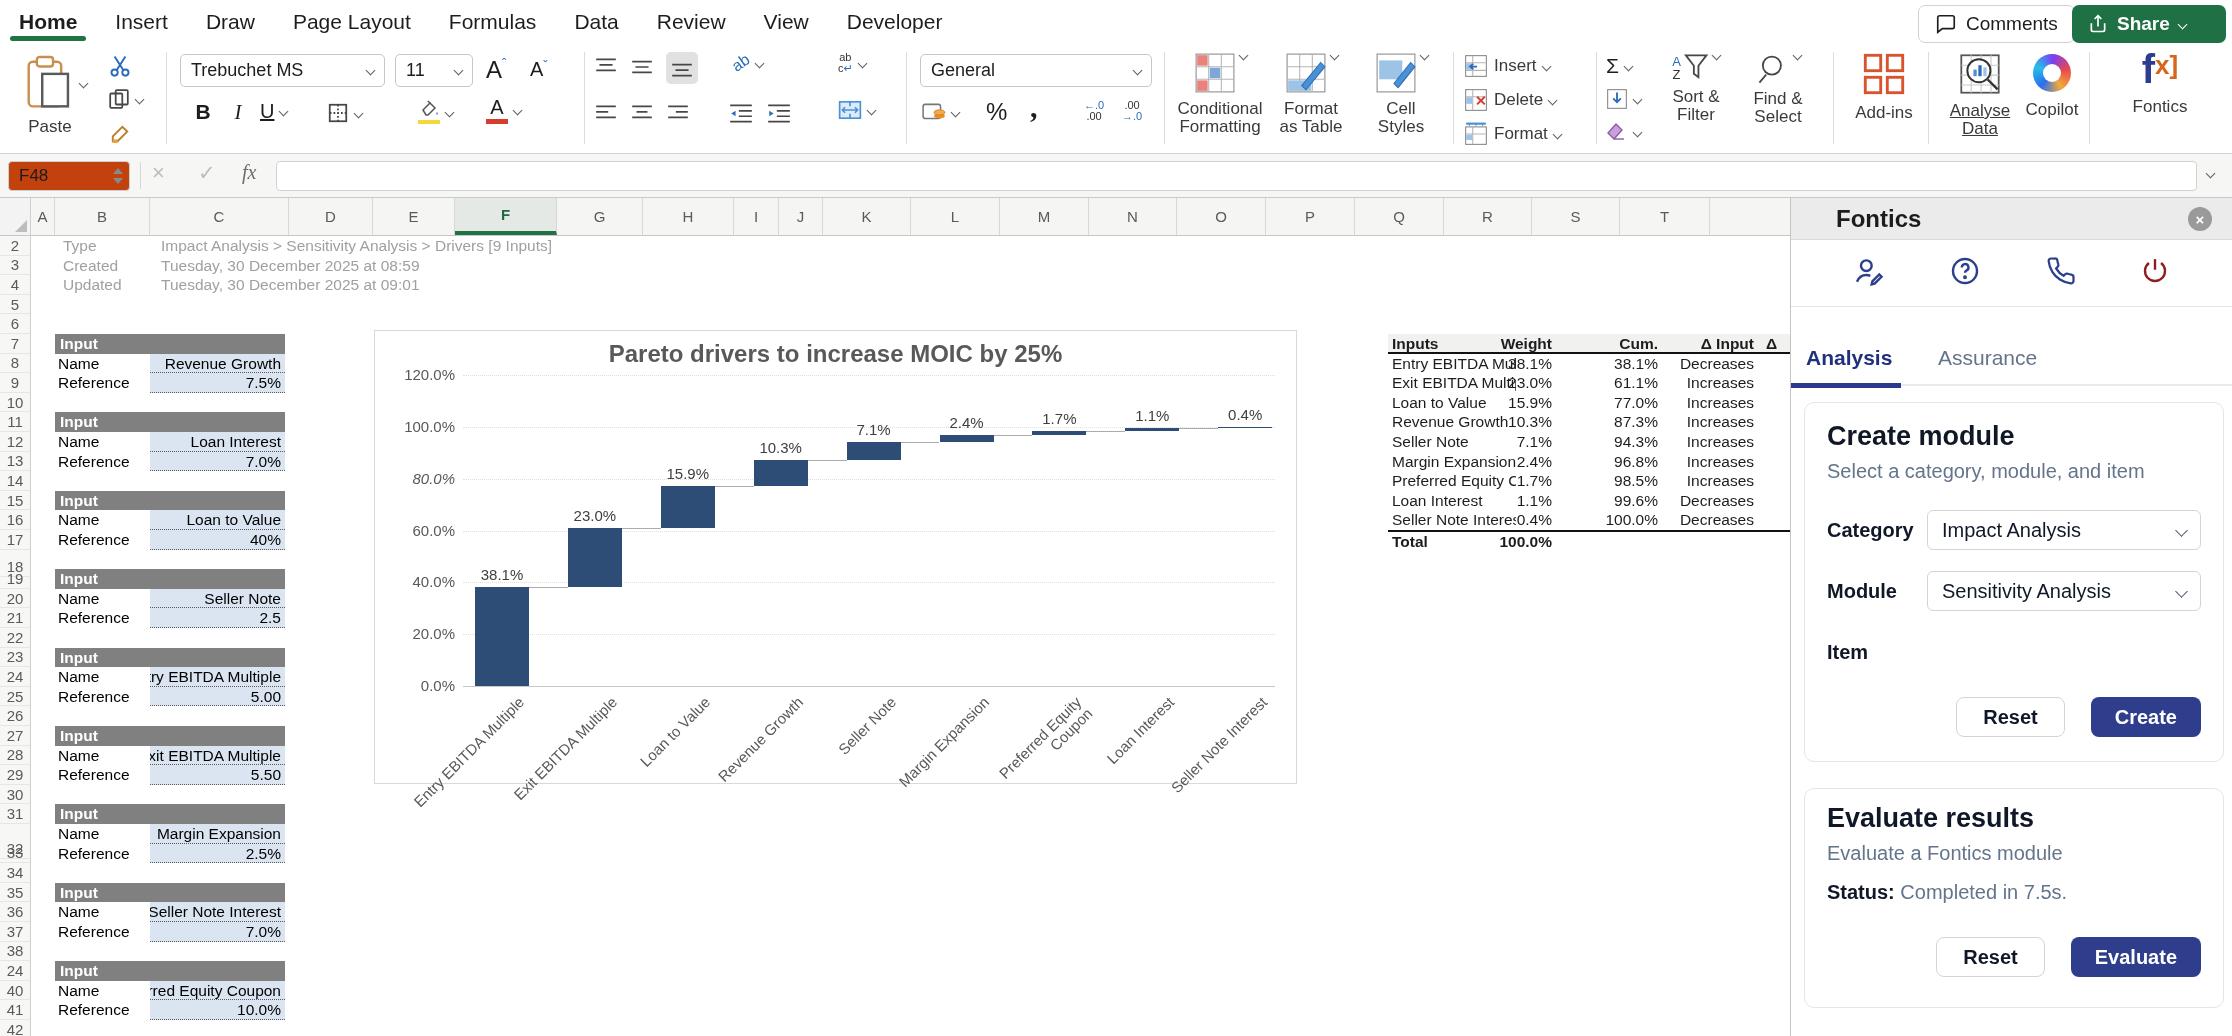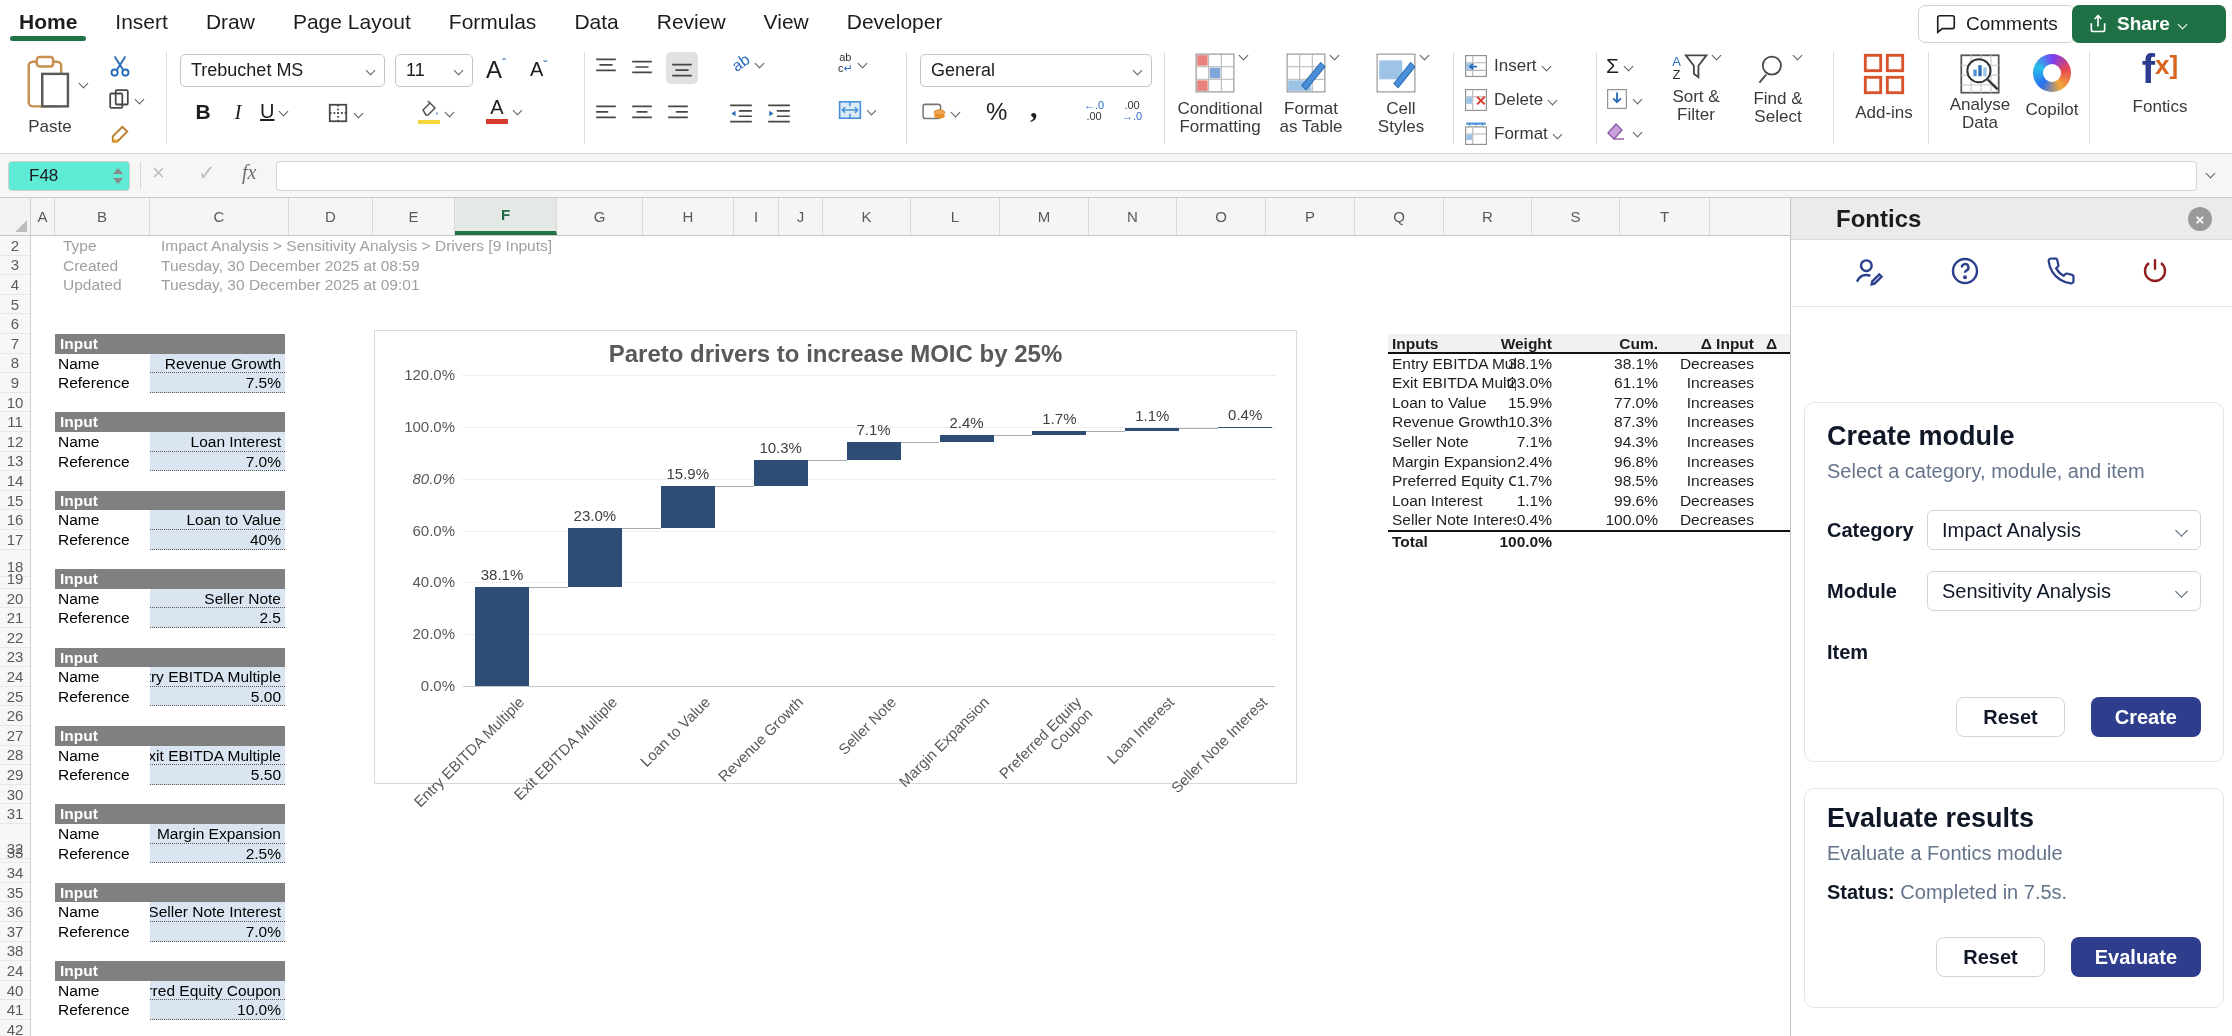--- a/index.html
+++ b/index.html
@@ -487,7 +487,7 @@
             <rect x="23" y="14" width="3" height="8" fill="#9dc3e6"></rect>
             <path d="M27 25l9 9" stroke="#333" stroke-width="2.2"></path>
           </svg>
-        <div class="rlabel" style=""><span>Analyse</span><br><span>Data</span></div>
+        <div class="rlabel" style="margin-top:6px;text-decoration:underline;"><span>Analyse</span><br><span>Data</span></div>
       </div>
       <div class="bigbtn" style="left:78px;top:10px;width:68px;">
         <span class="copilot"></span>

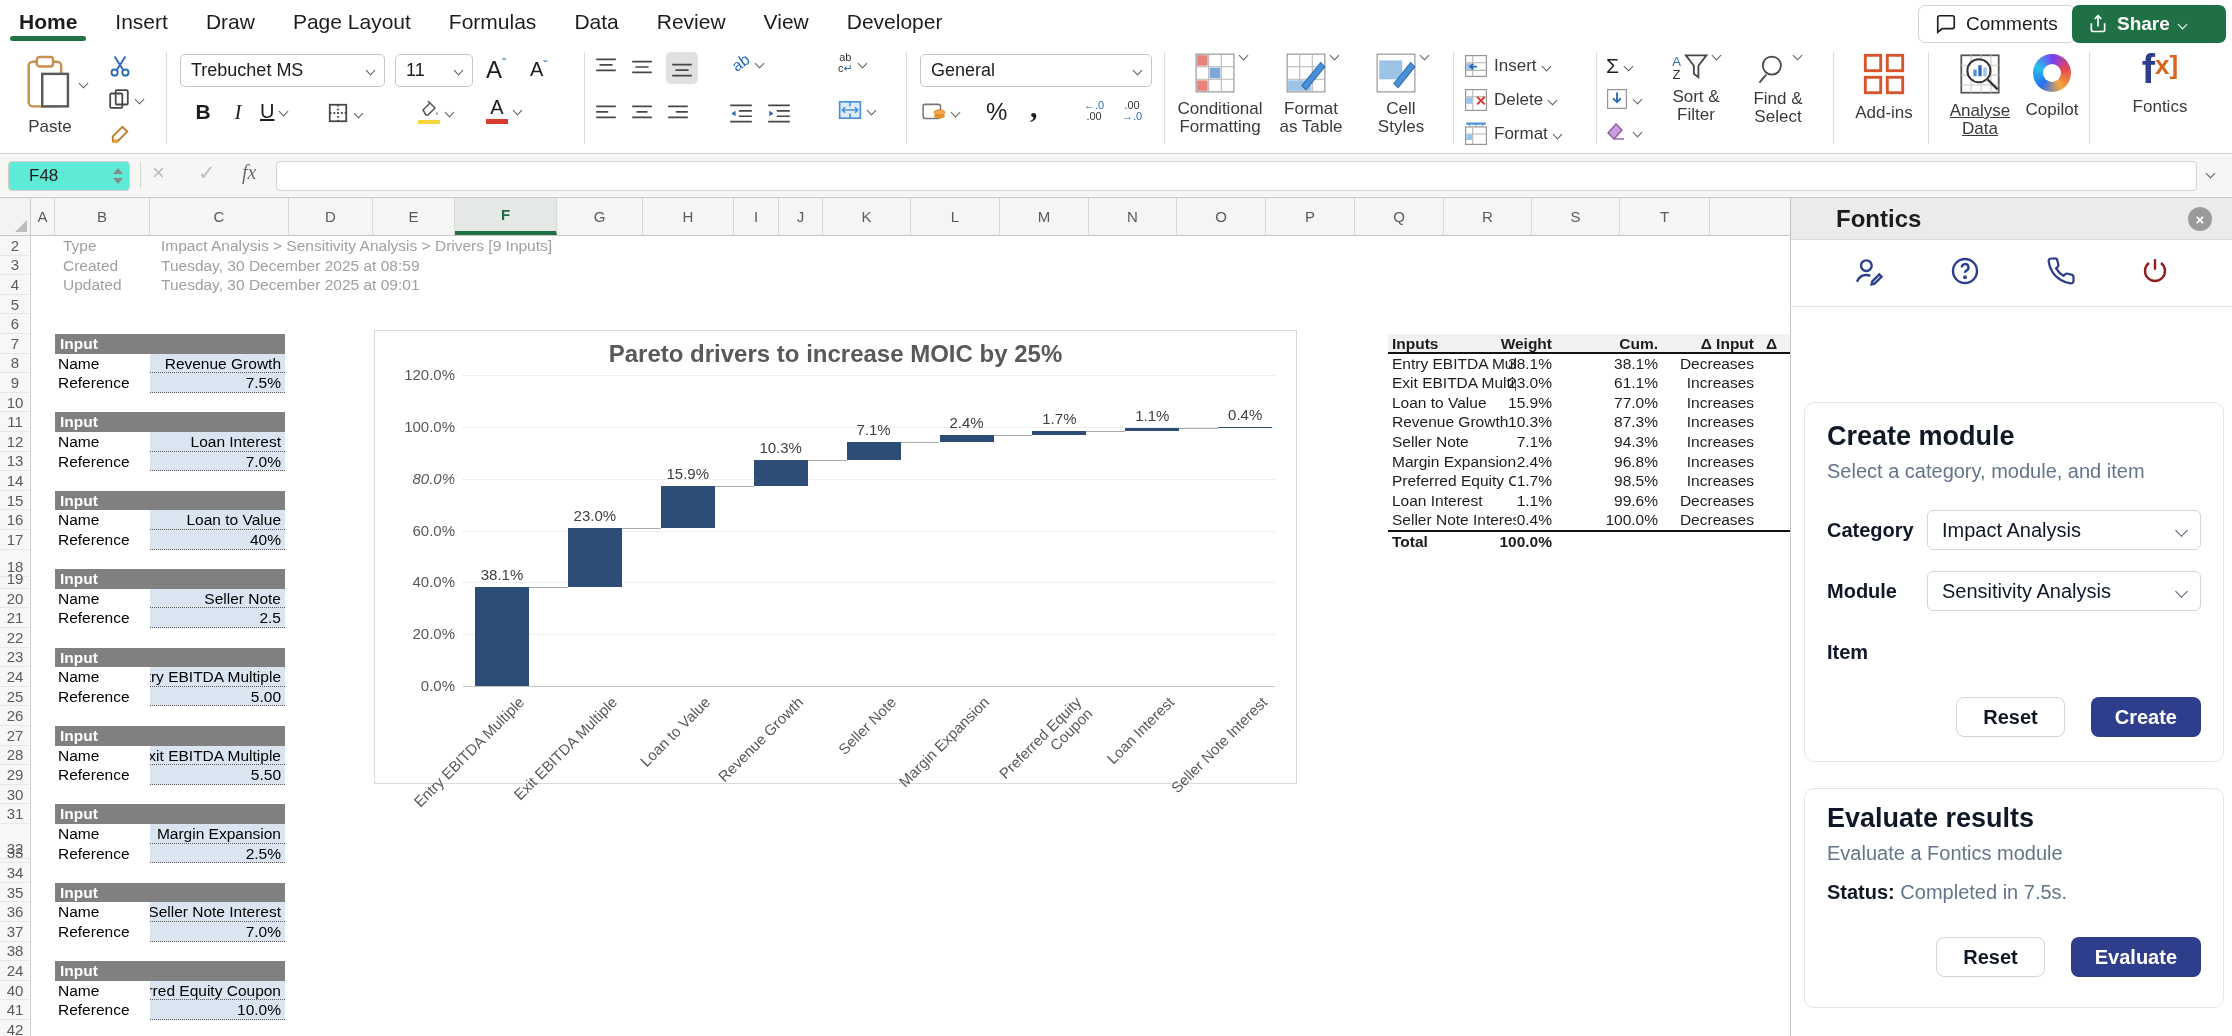--- a/index.html
+++ b/index.html
@@ -41,8 +41,8 @@
 
   
   #fbar{position:absolute;top:154px;left:0;width:2232px;height:44px;background:#f6f6f5;border-bottom:1px solid #c9c9c9;}
-  #namebox{position:absolute;left:8px;top:7px;width:122px;height:30px;background:#5eead4;border:1px solid #cfcfcf;
-           border-radius:4px;font-size:17px;display:flex;align-items:center;padding-left:20px;}
+  #namebox{position:absolute;left:8px;top:7px;width:122px;height:30px;background:#c2410c;border:1px solid #cfcfcf;
+           border-radius:4px;font-size:17px;display:flex;align-items:center;padding-left:10px;}
   .spin{position:absolute;right:6px;width:0;height:0;border-left:5px solid transparent;border-right:5px solid transparent;}
   .spinup{top:6px;border-bottom:6px solid #8a8a8a;}
   .spindn{bottom:6px;border-top:6px solid #8a8a8a;}

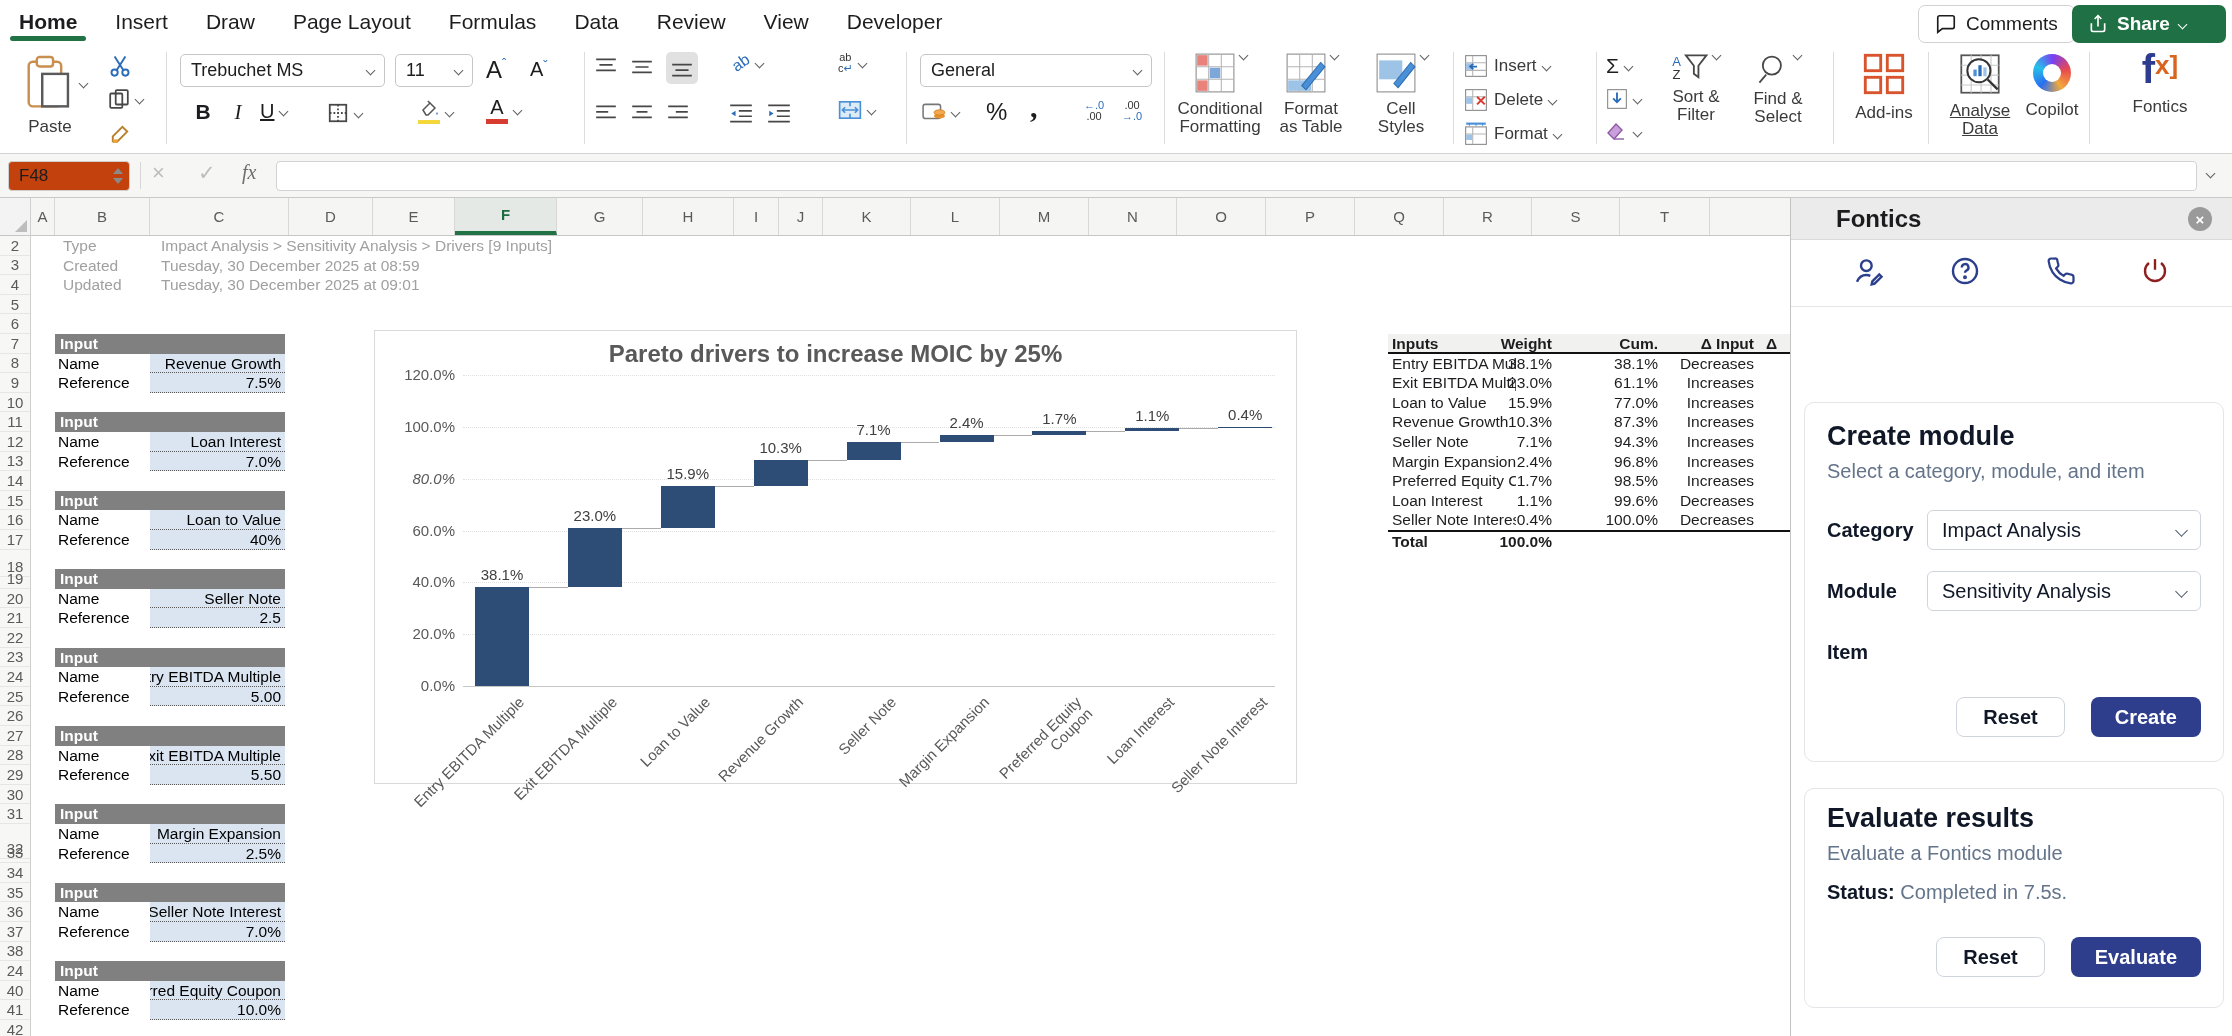--- a/index.html
+++ b/index.html
@@ -788,6 +788,11 @@
             <path d="M7.2 5.6a8 8 0 1 0 9.6 0"></path>
           </svg></span>
     </div>
+    <div id="ptabs">
+      <div class="ptab" id="ptab-analysis">Analysis</div>
+      <div class="ptab" id="ptab-assurance">Assurance</div>
+      <div id="ptab-underline"></div>
+    </div>
 
     <div class="pcard" id="pcard1">
       <div class="ptitle">Create module</div>

